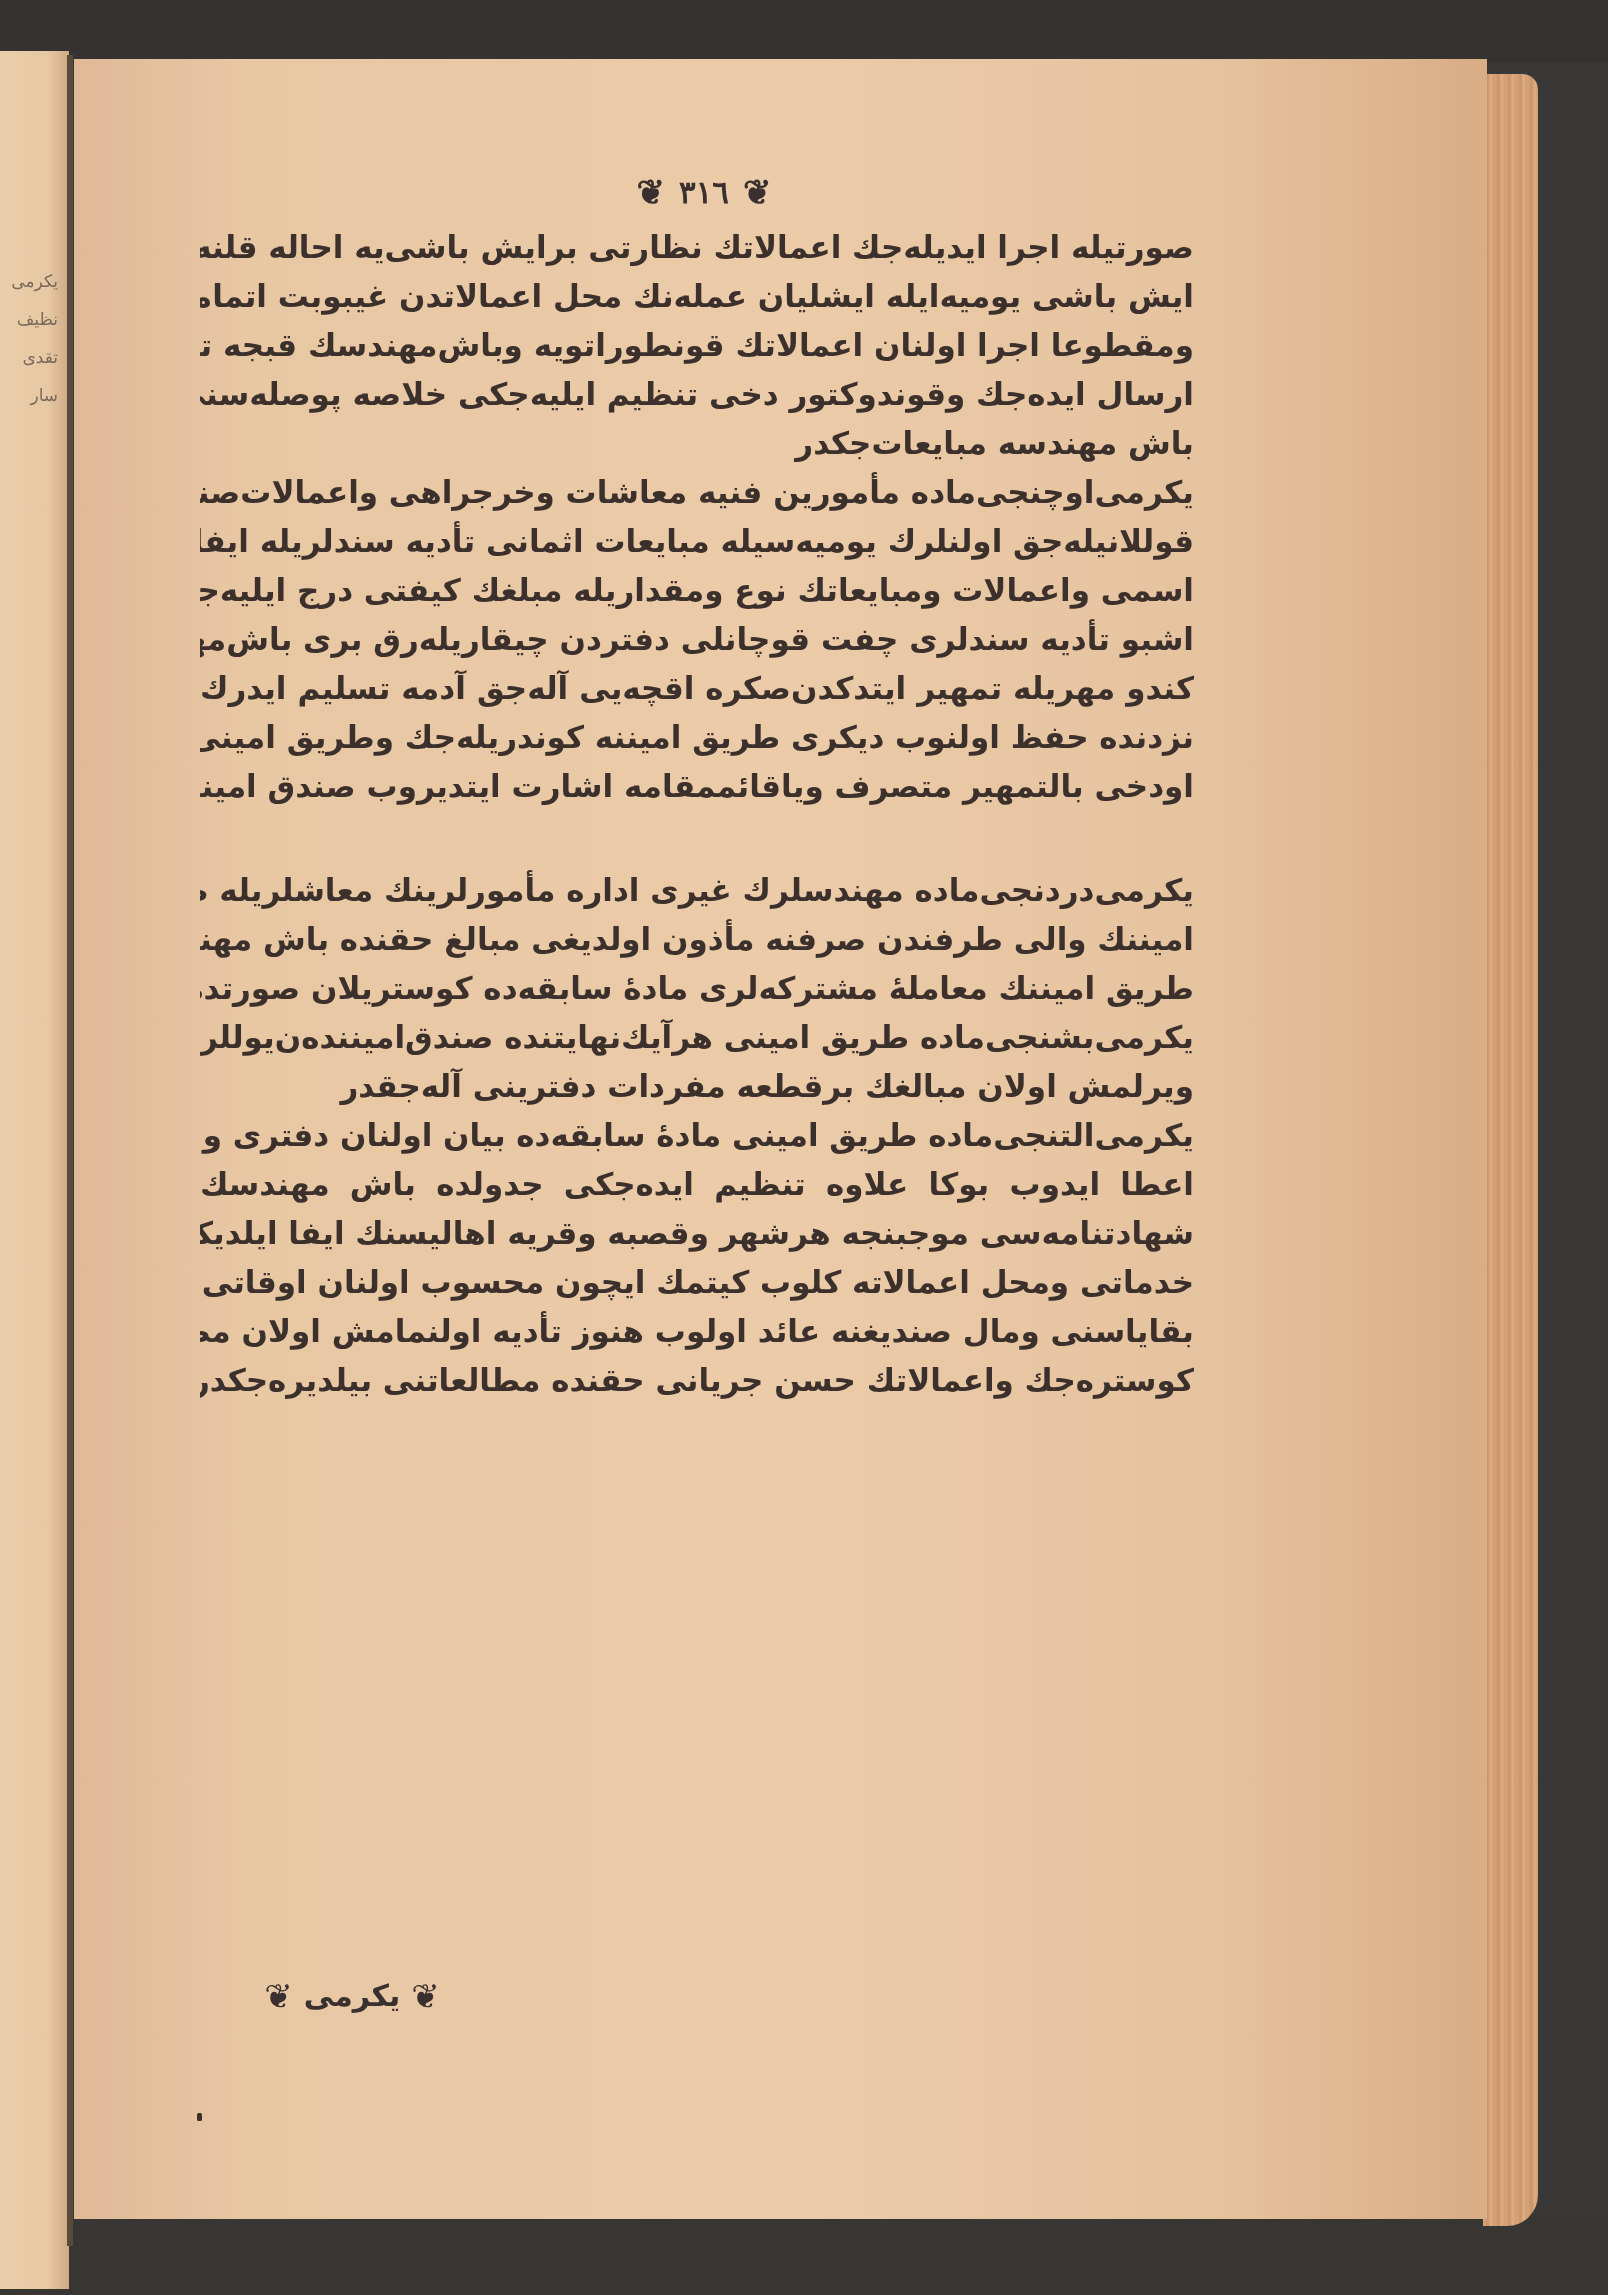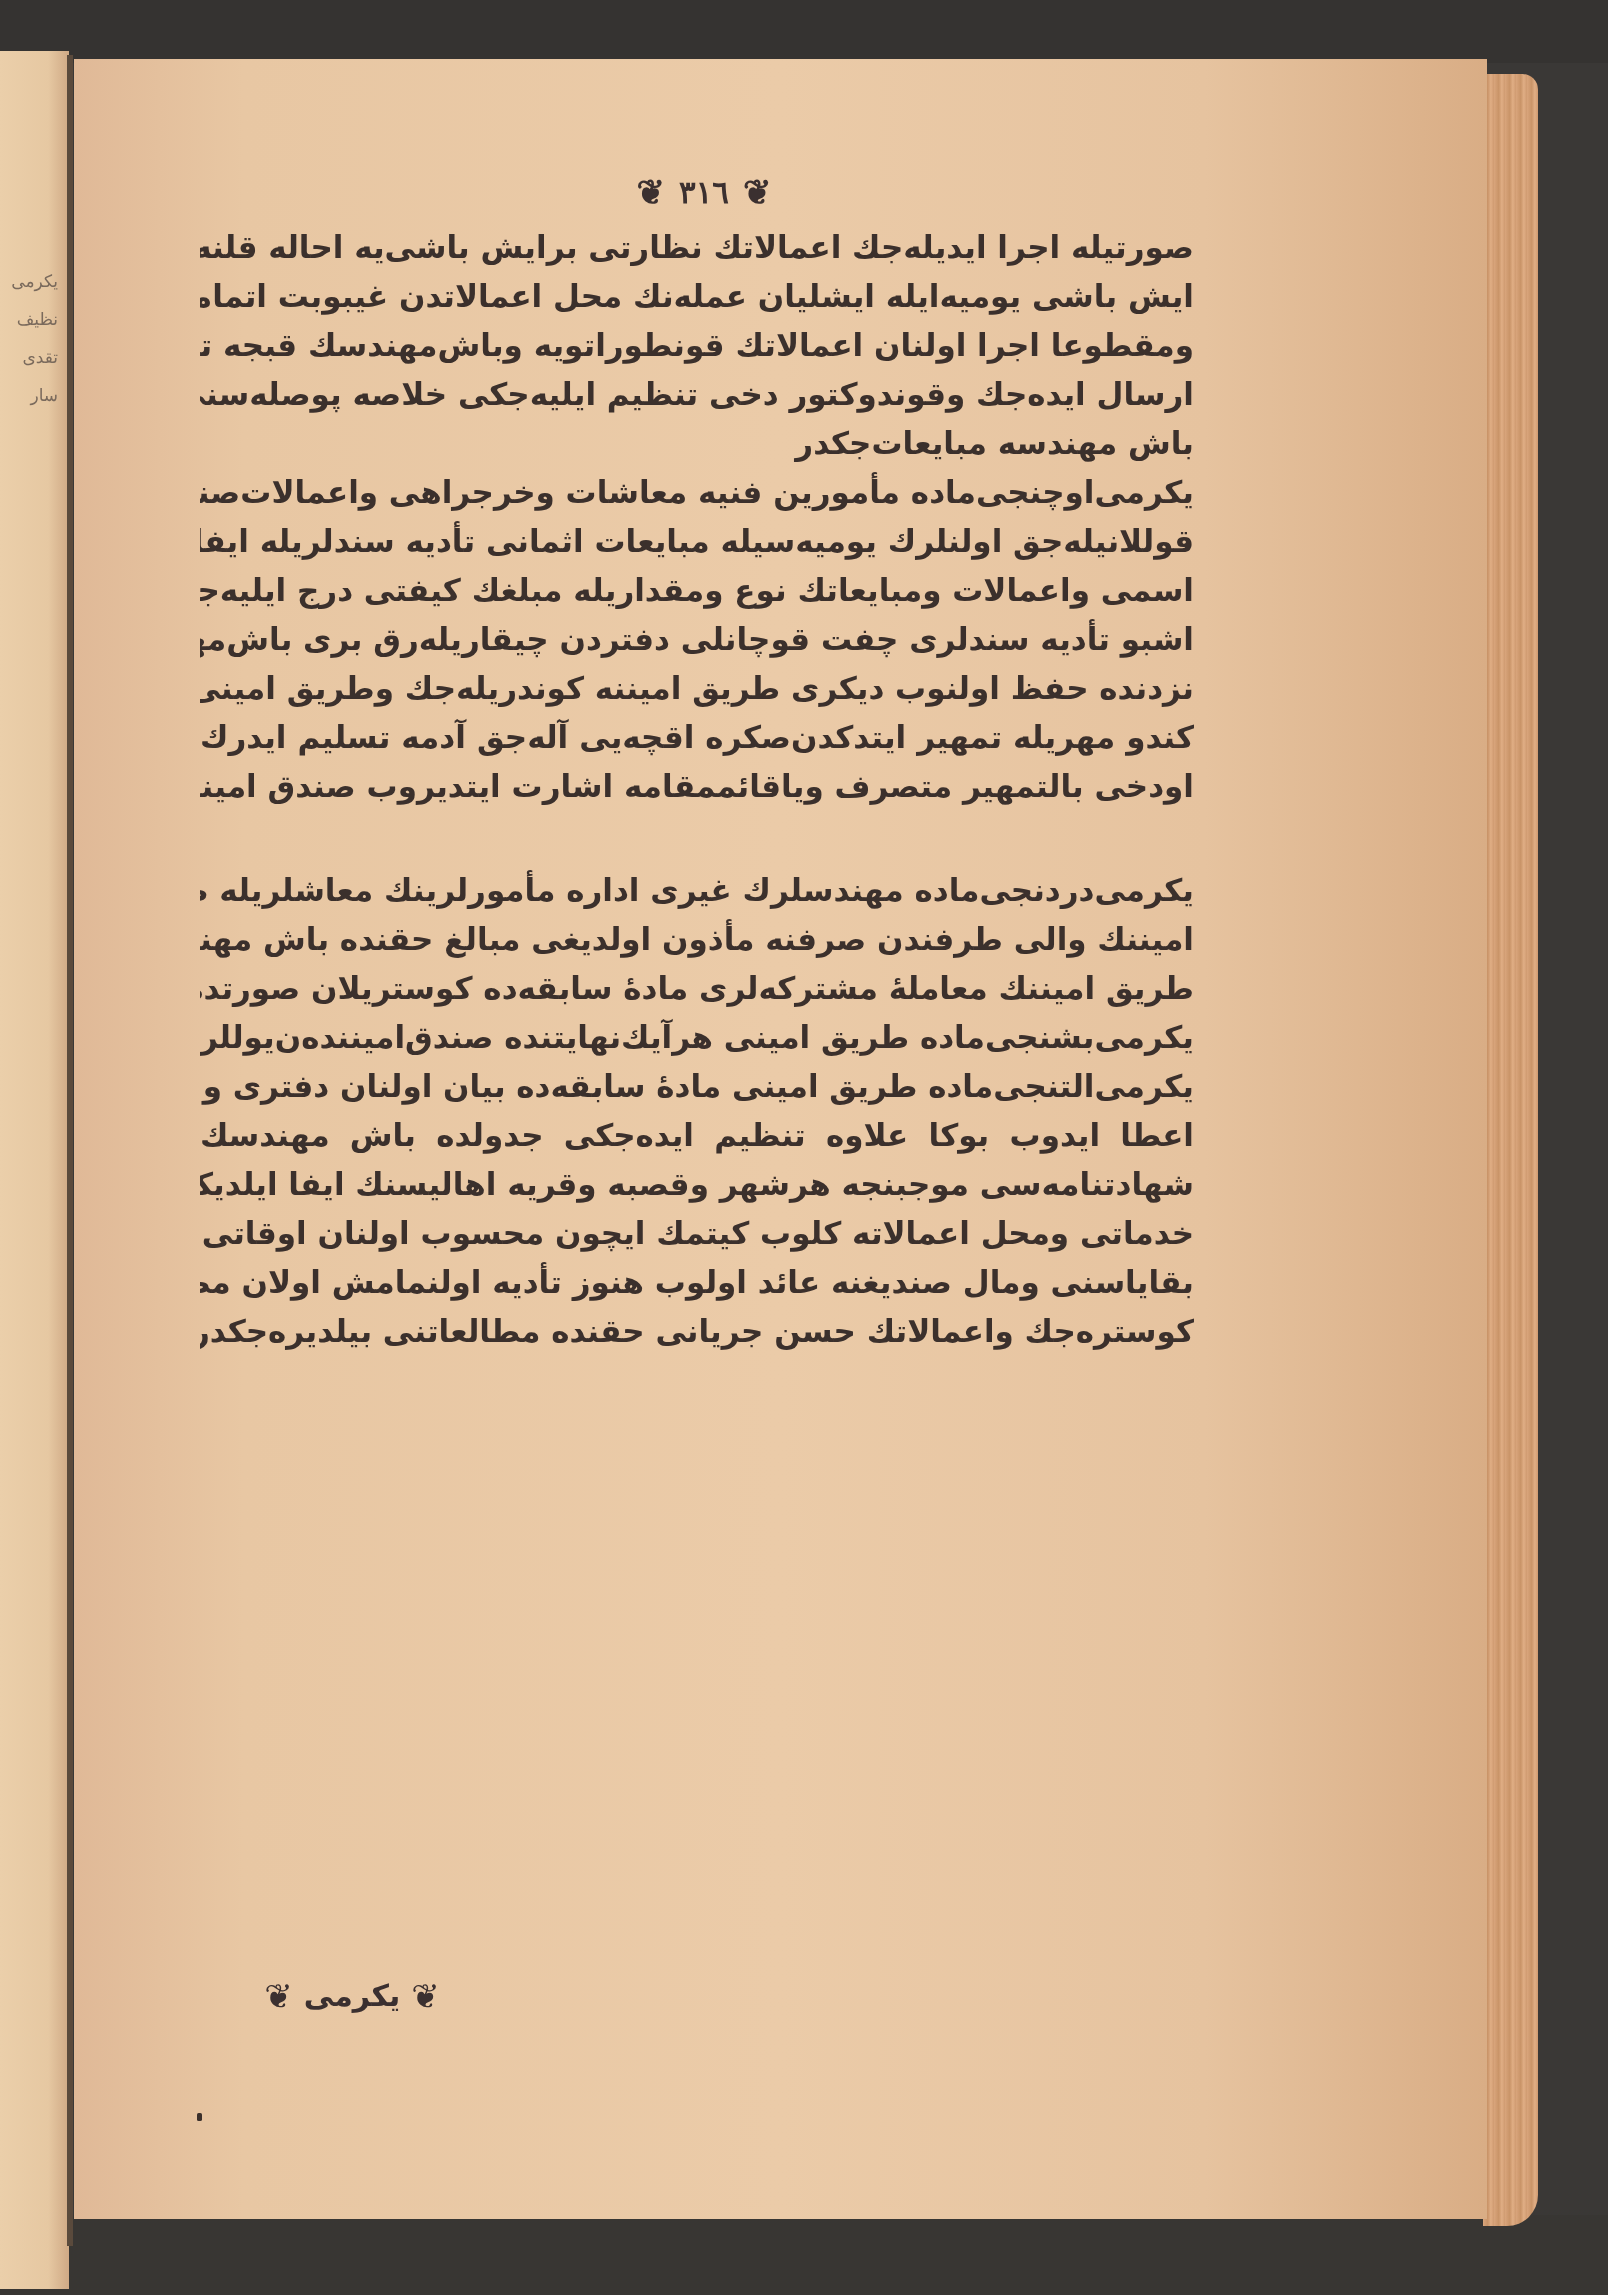--- a/index.html
+++ b/index.html
@@ -88,8 +88,8 @@
     <div class="line">قوللانیله‌جق اولنلرك یومیه‌سیله مبایعات اثمانی تأدیه سندلریله ایفا</div>
     <div class="line">اسمی واعمالات ومبایعاتك نوع ومقداریله مبلغك کیفتی درج ایلیه‌جکدر</div>
     <div class="line">اشبو تأدیه سندلری چفت قوچانلی دفتردن چیقاریله‌رق بری باش‌مهندسك</div>
+    <div class="line">کندو مهریله تمهیر ایتدکدن‌صکره اقچه‌یی آله‌جق آدمه تسلیم ایدرك</div>
     <div class="line">نزدنده حفظ اولنوب دیکری طریق امیننه کوندریله‌جك وطریق امینی</div>
-    <div class="line">کندو مهریله تمهیر ایتدکدن‌صکره اقچه‌یی آله‌جق آدمه تسلیم ایدرك</div>
     <div class="line">اودخی بالتمهیر متصرف ویاقائممقامه اشارت ایتدیروب صندق امیننده‌ن</div>
   </div>
   <div class="gap"></div>

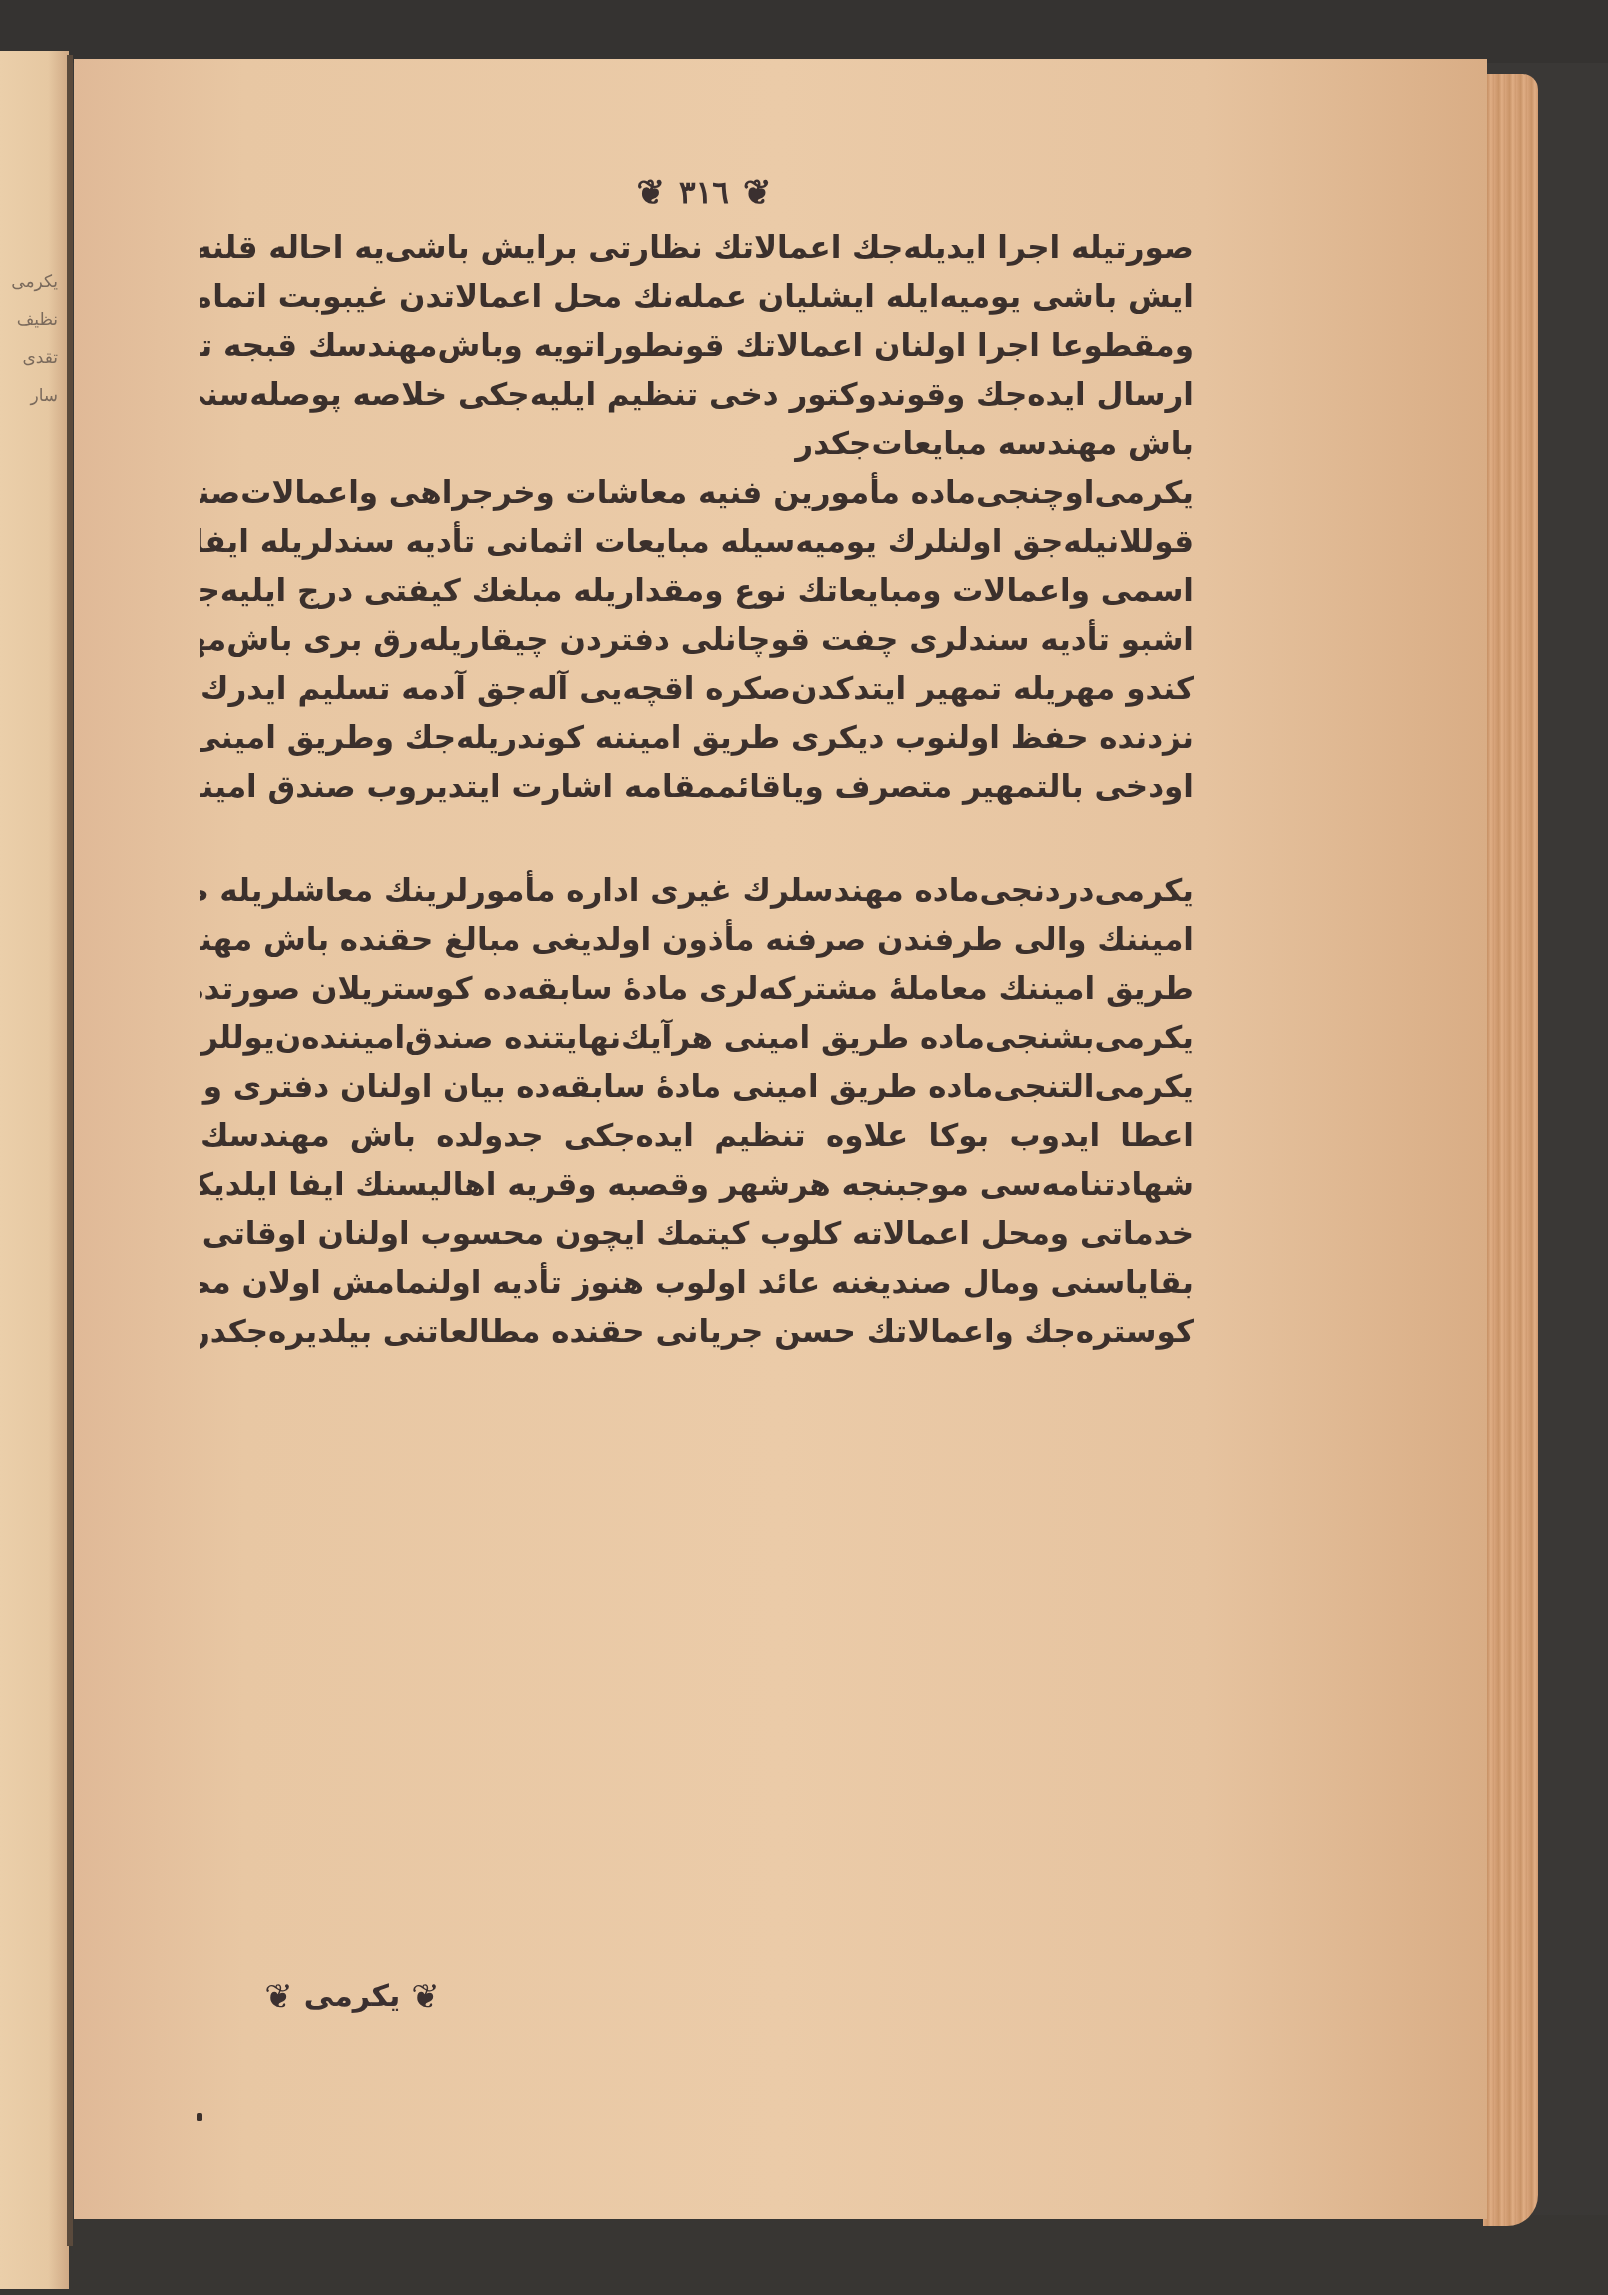--- a/index.html
+++ b/index.html
@@ -100,6 +100,7 @@
   </div>
   <div>
     <div class="line">یکرمی‌بشنجی‌ماده    طریق امینی هرآیك‌نهایتنده صندق‌امیننده‌ن‌یوللرایچون</div>
+    <div class="line short">ویرلمش اولان مبالغك برقطعه مفردات دفترینی آله‌جقدر</div>
   </div>
   <div>
     <div class="line">یکرمی‌التنجی‌ماده    طریق امینی ماده‌ٔ سابقه‌ده بیان اولنان دفتری والی‌یه</div>

